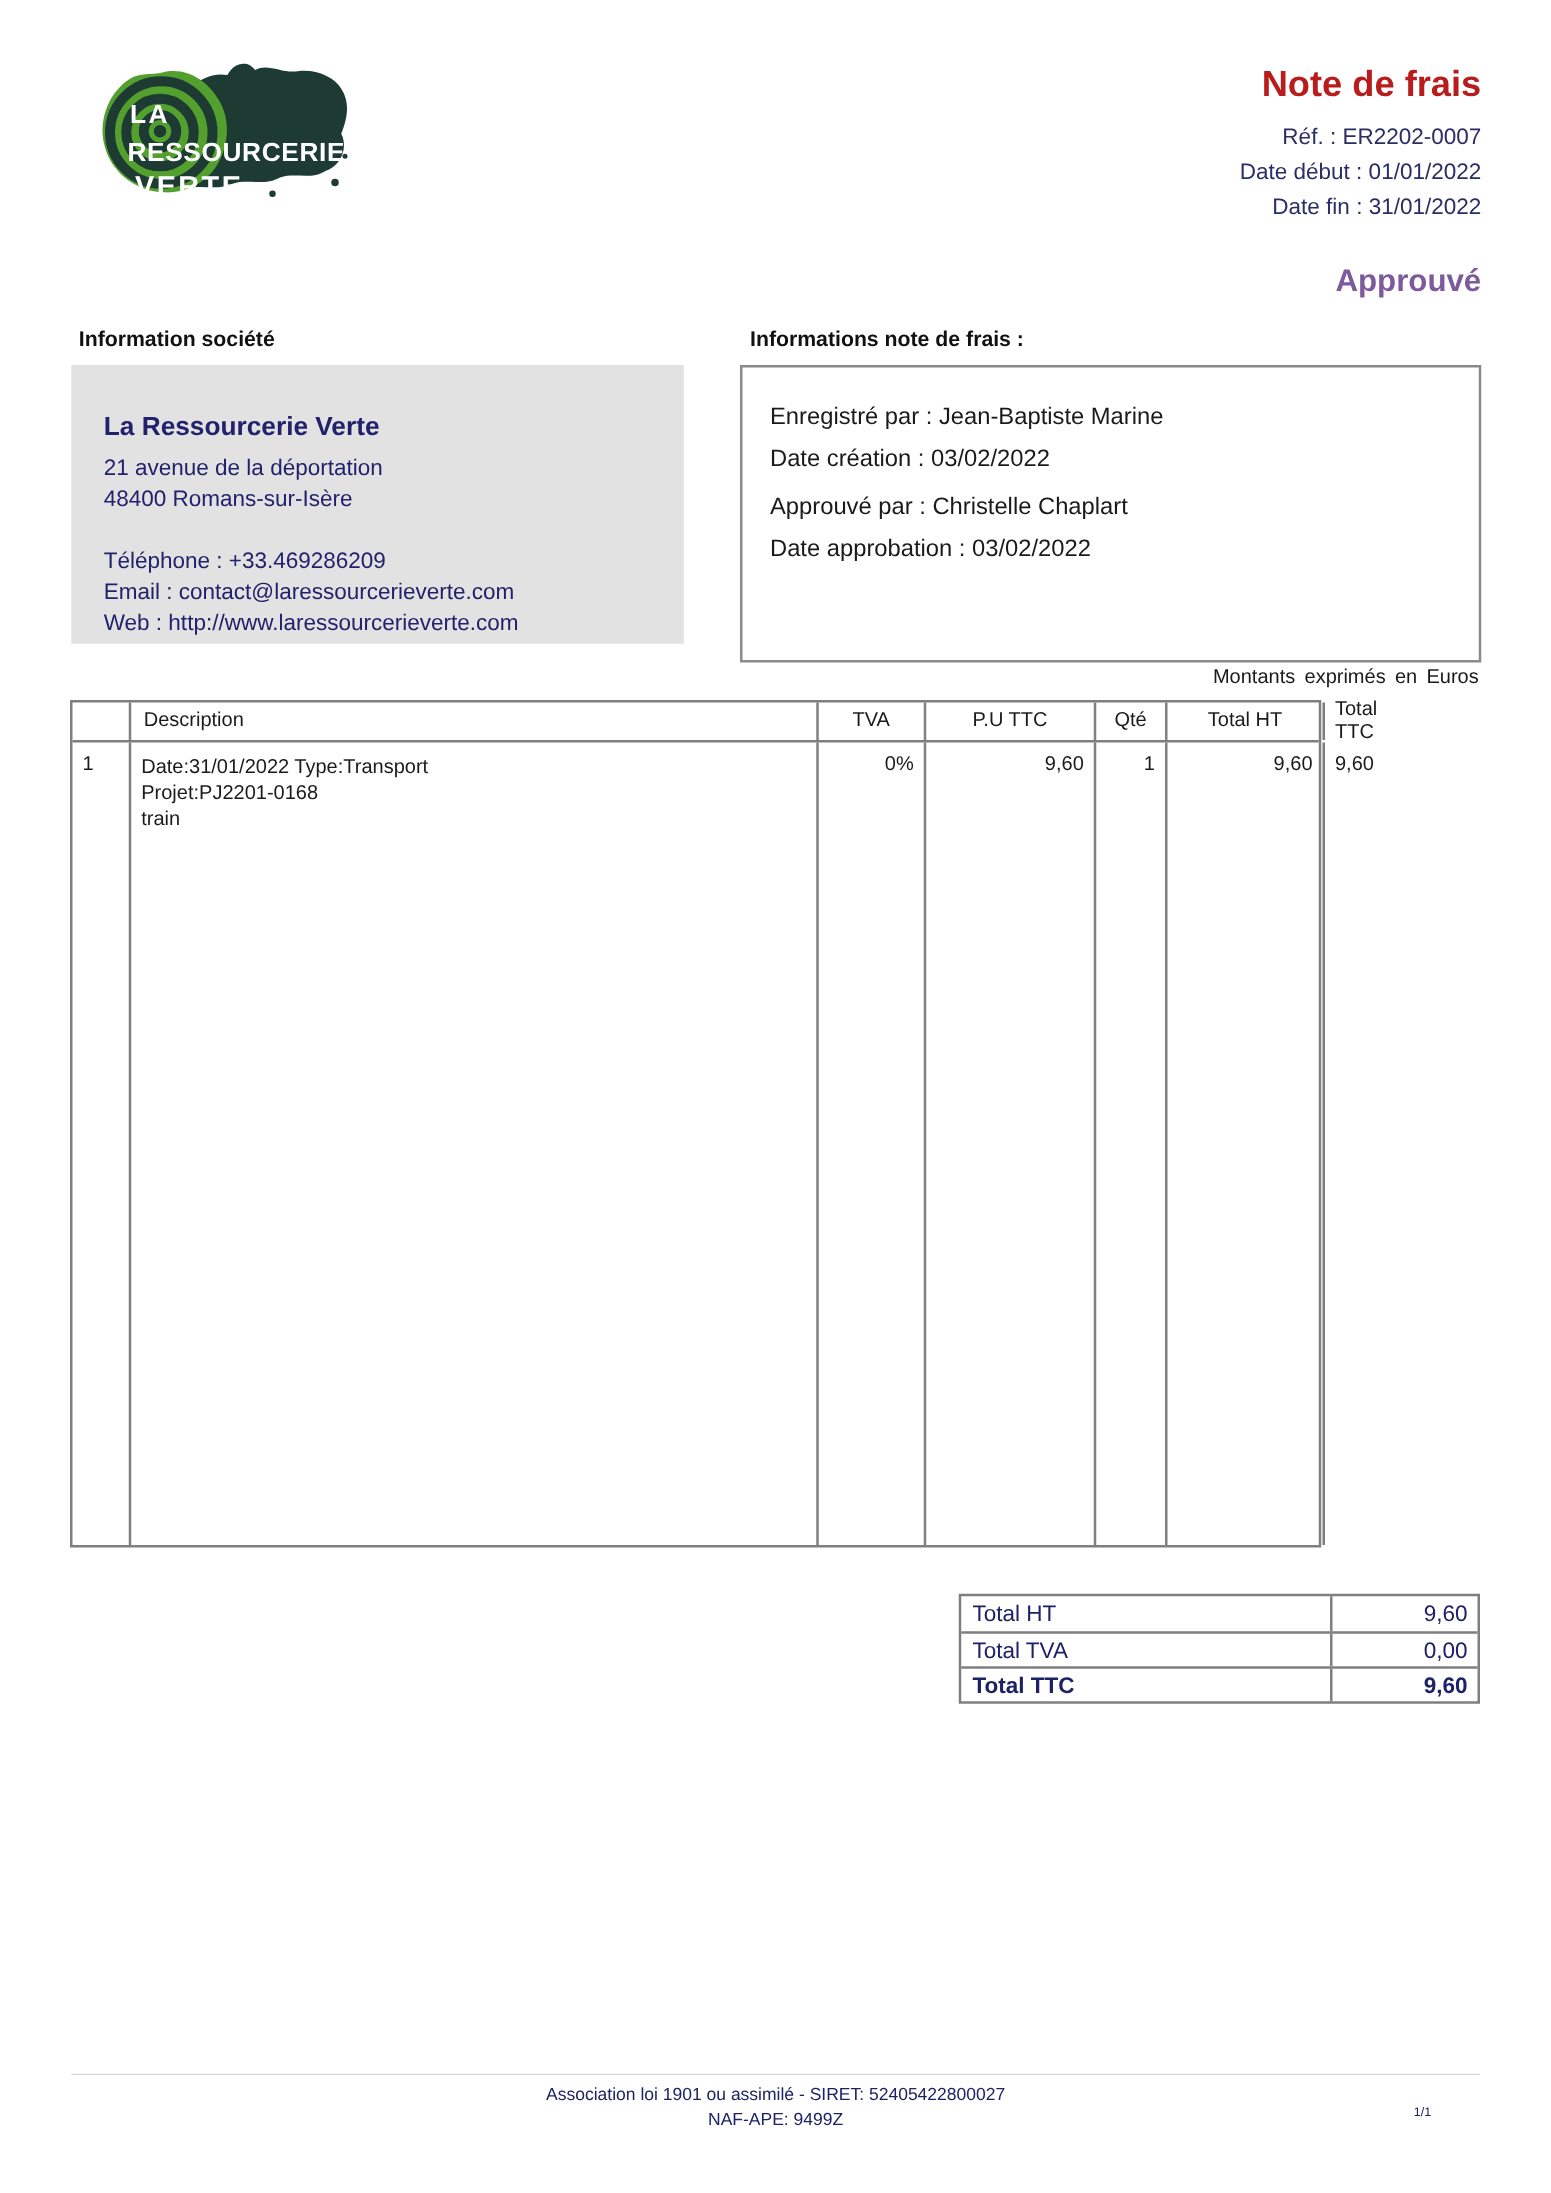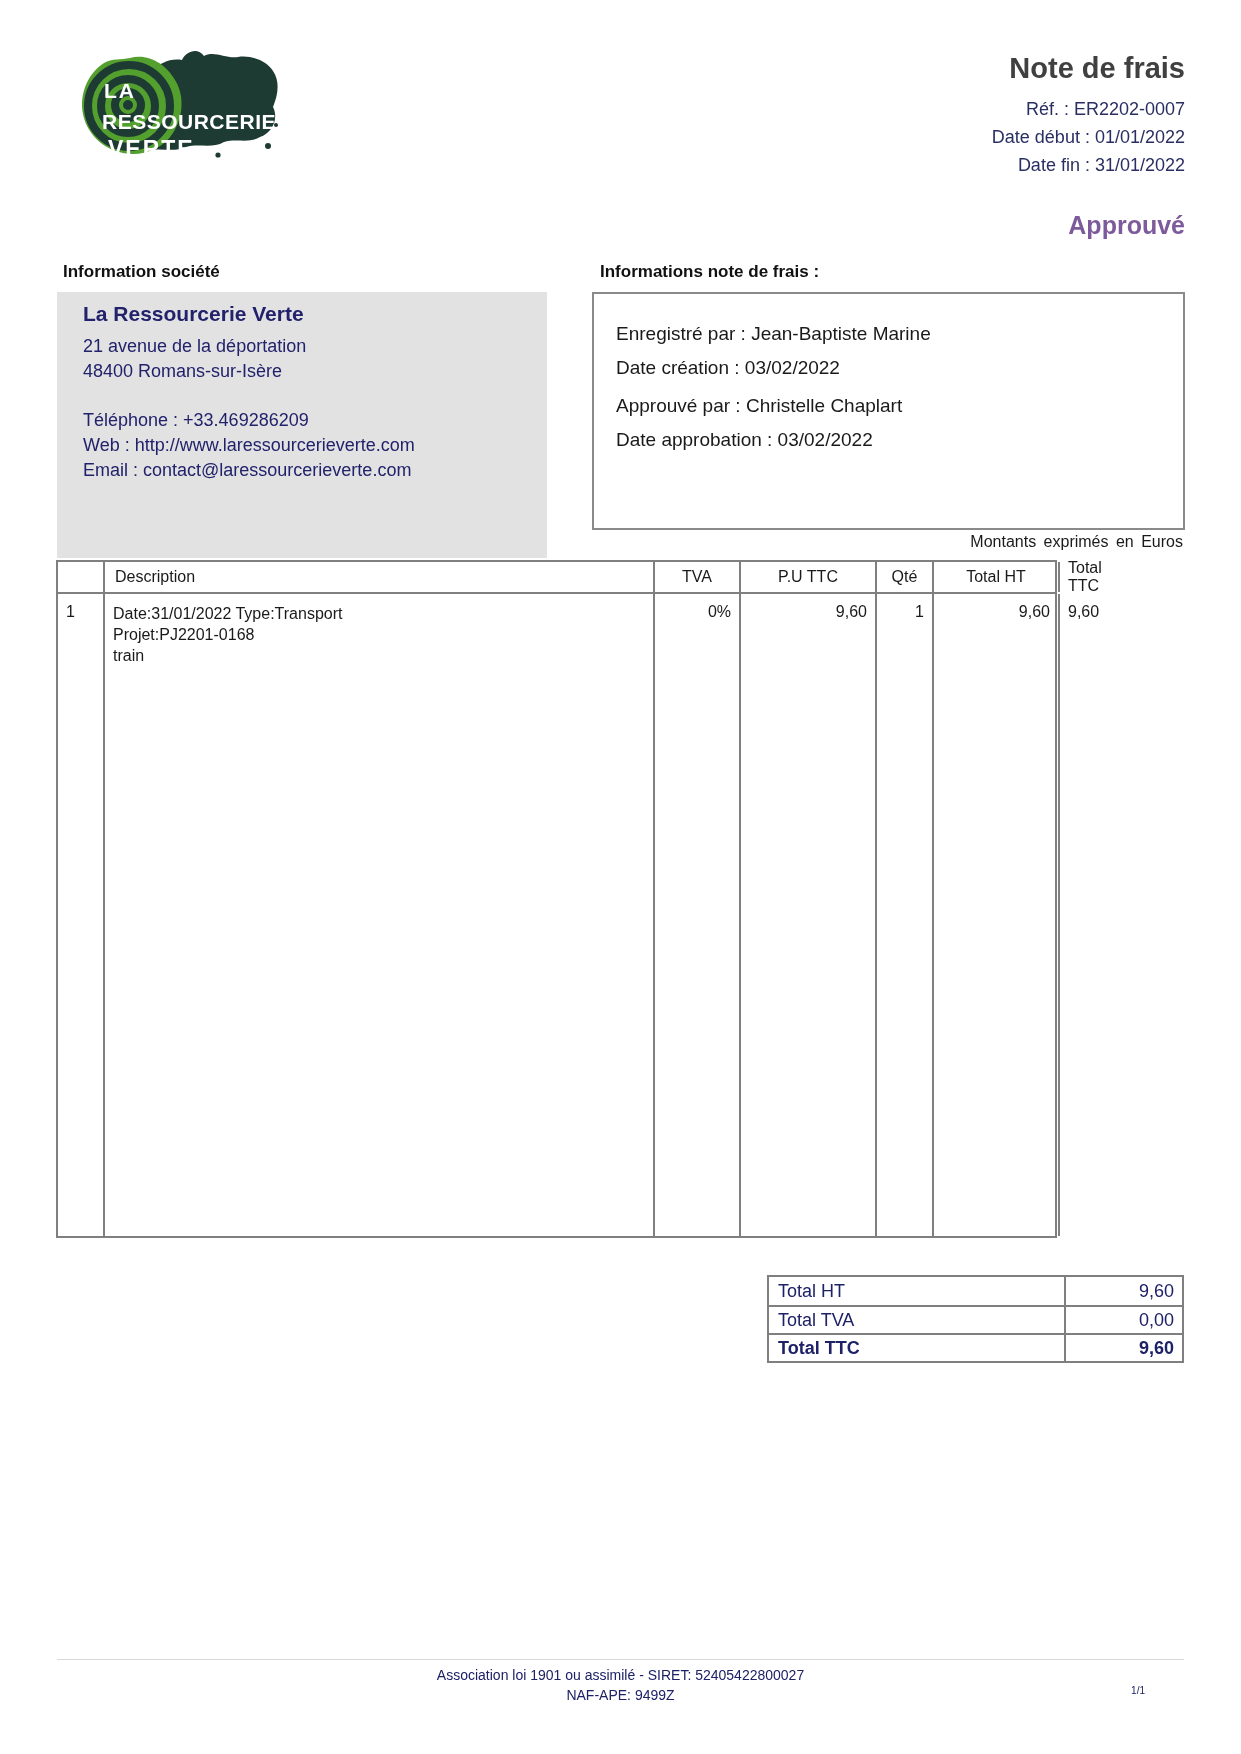--- a/index.html
+++ b/index.html
@@ -21,7 +21,7 @@
     text-align: right;
     color: #232a55;
   }
-  .doc-title { font-size: 29px; font-weight: bold; color: #404040; }
+  .doc-title { font-size: 29px; font-weight: bold; color: #b91c1c; }
   .header-meta { margin-top: 10px; font-size: 18px; line-height: 28px; color: #2a2f63; }
   .status { margin-top: 32px; font-size: 25px; font-weight: bold; color: #7d5a9b; }
 

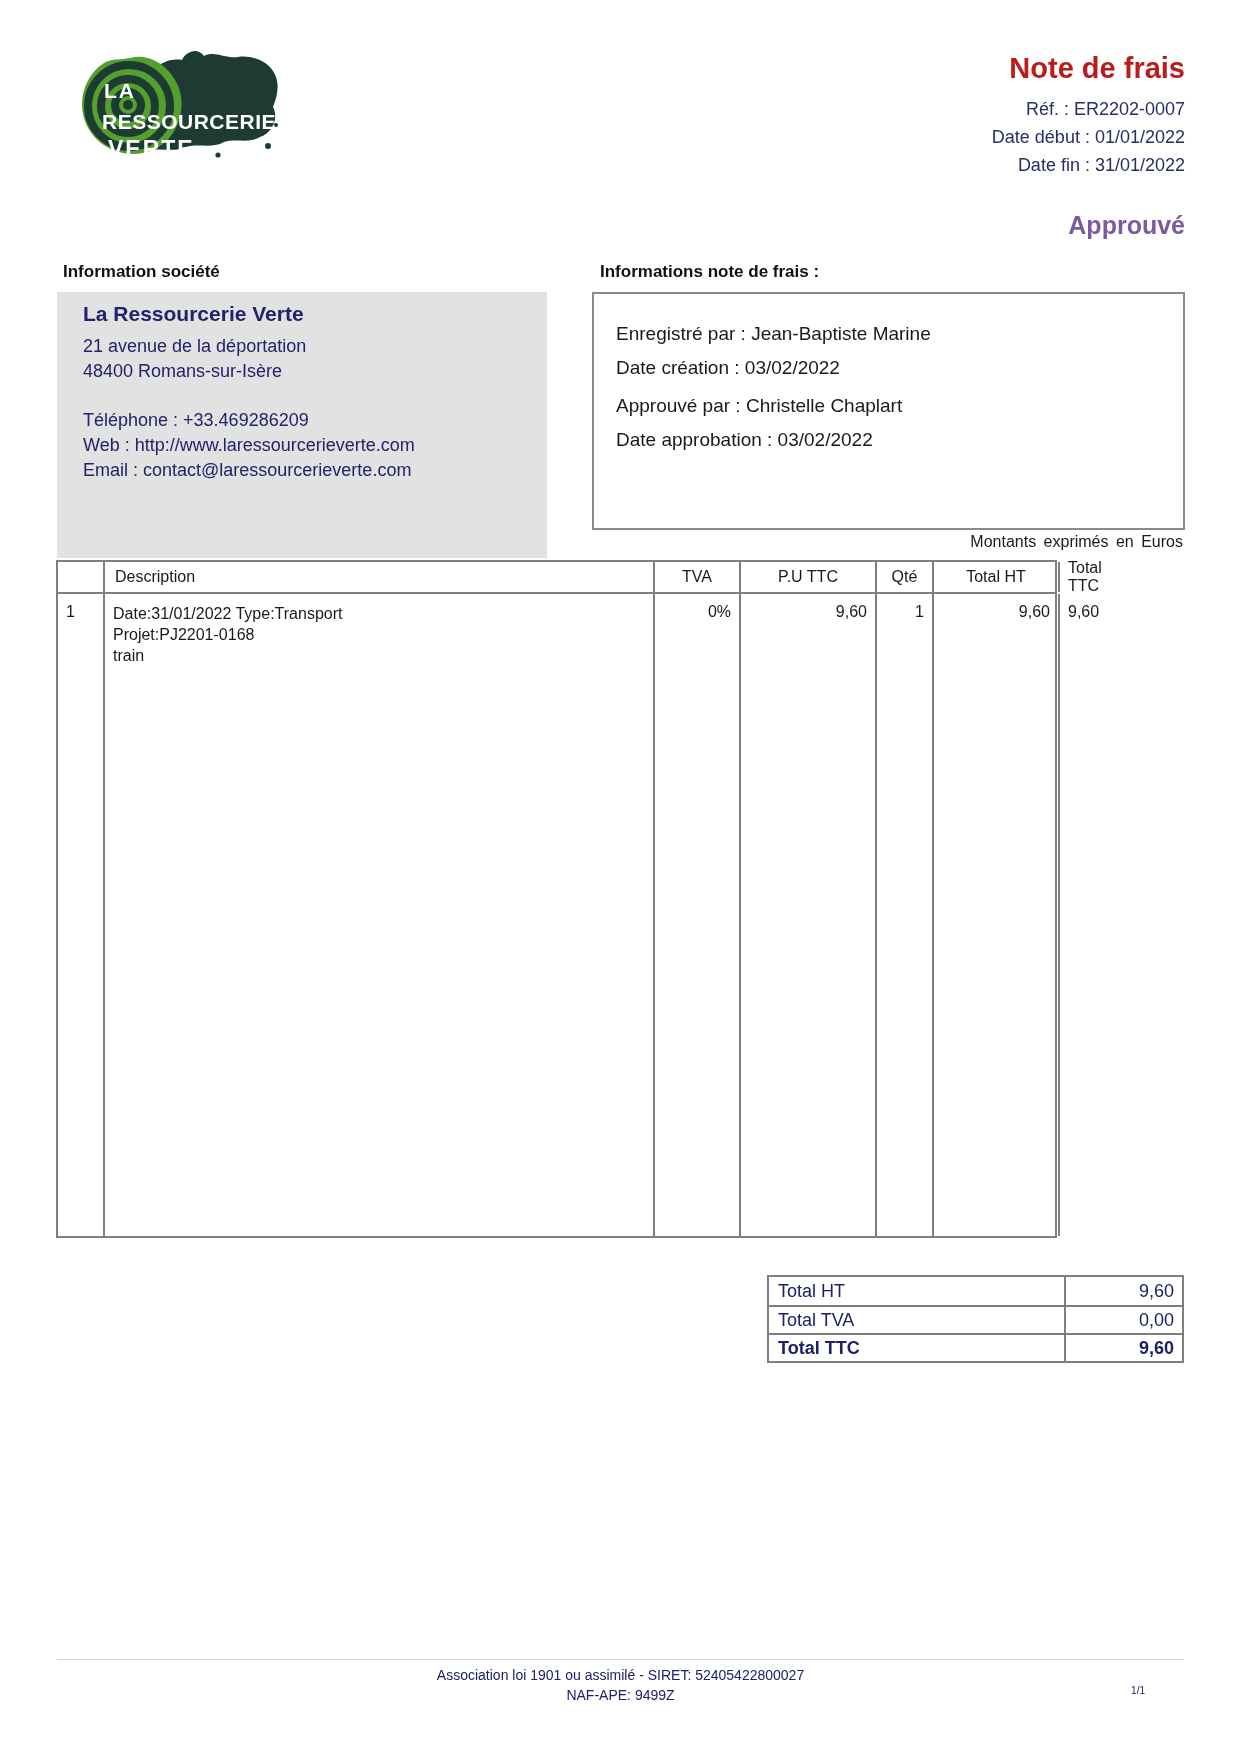--- a/index.html
+++ b/index.html
@@ -34,9 +34,9 @@
   .company-box {
     position: absolute;
     left: 57px; top: 292px;
-    width: 490px; height: 266px;
+    width: 490px; height: 223px;
     background: #e2e2e2;
-    padding: 10px 20px 0 26px;
+    padding: 38px 20px 0 26px;
     color: #21226b;
   }
   .company-name { font-size: 21px; font-weight: bold; margin-bottom: 8px; }

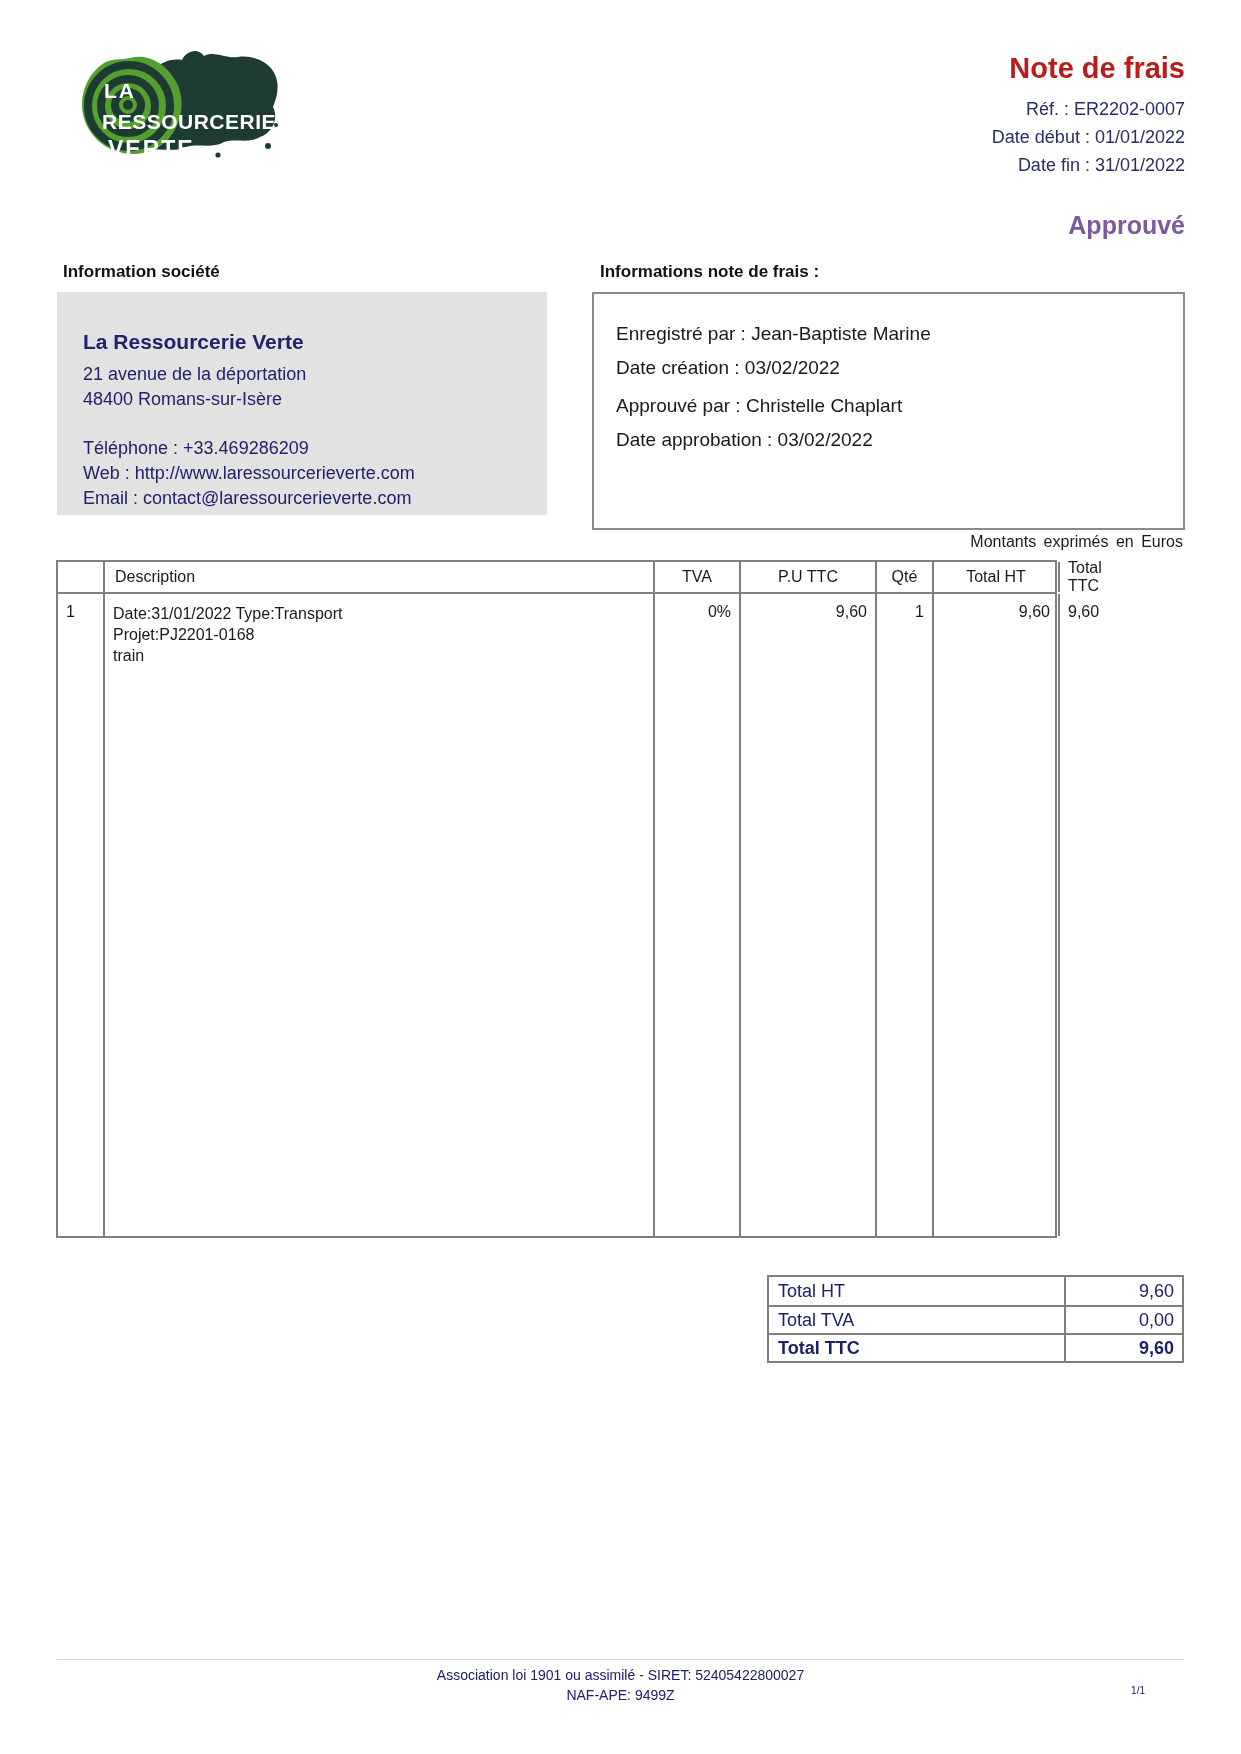--- a/index.html
+++ b/index.html
@@ -180,8 +180,8 @@
     <div class="company-line">48400 Romans-sur-Isère</div>
     <div class="company-gap"></div>
     <div class="company-line">Téléphone : +33.469286209</div>
+    <div class="company-line">Email : contact@laressourcerieverte.com</div>
     <div class="company-line">Web : http://www.laressourcerieverte.com</div>
-    <div class="company-line">Email : contact@laressourcerieverte.com</div>
   </div>
 
   <div class="note-box">

